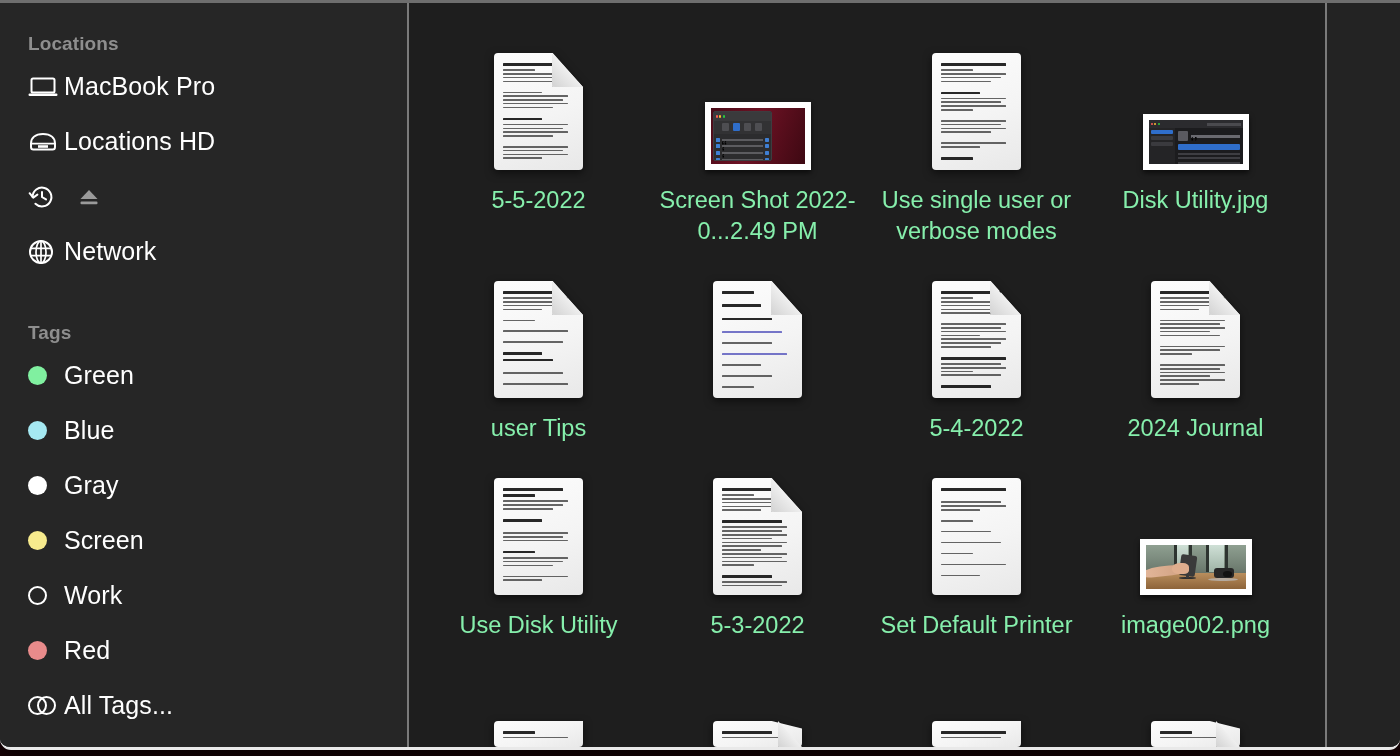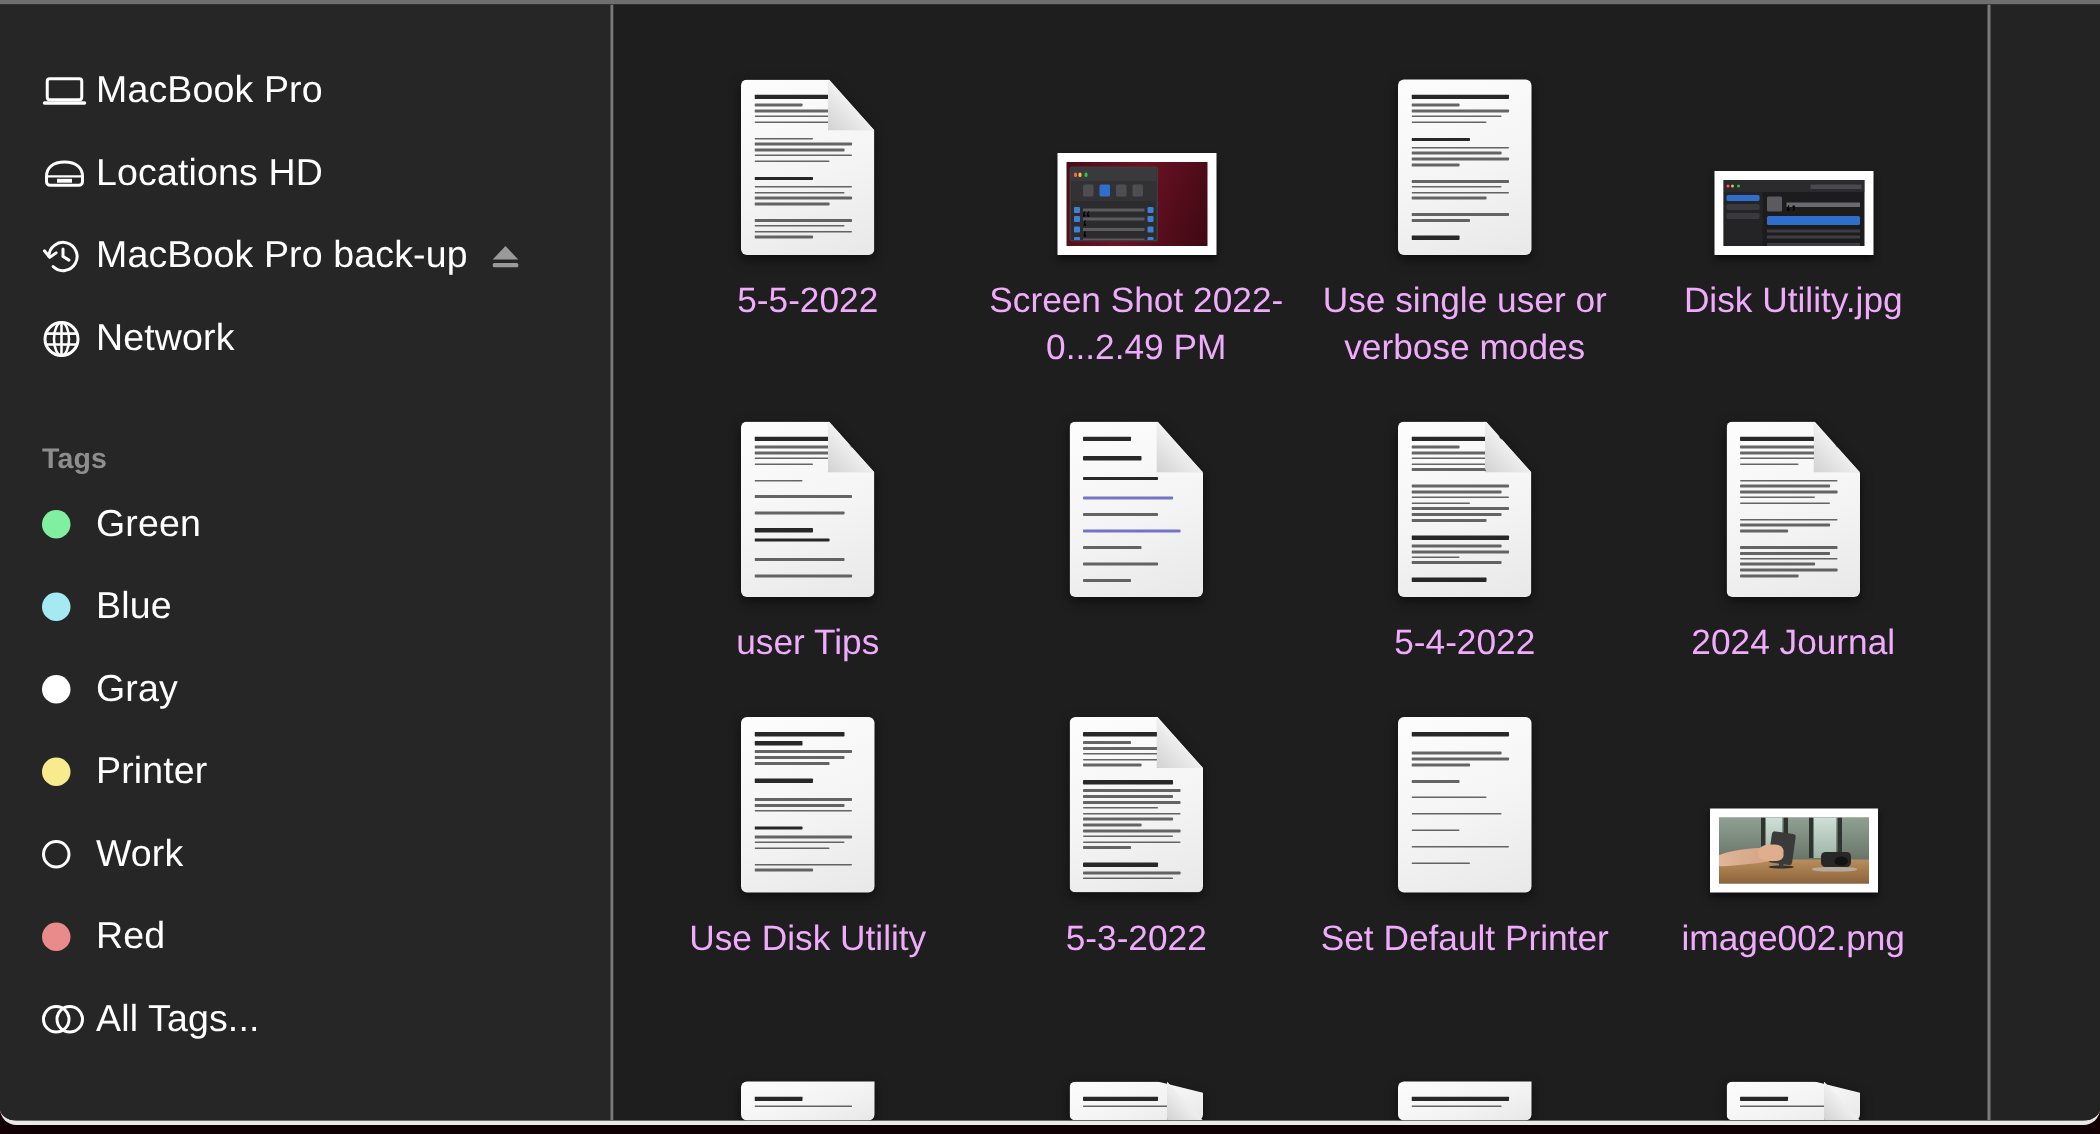--- a/index.html
+++ b/index.html
@@ -322,6 +322,7 @@
 
     <nav id="sidebar">
 
+      <div class="section-title">Locations</div>
 
       <div class="side-row">
         <span class="ico">

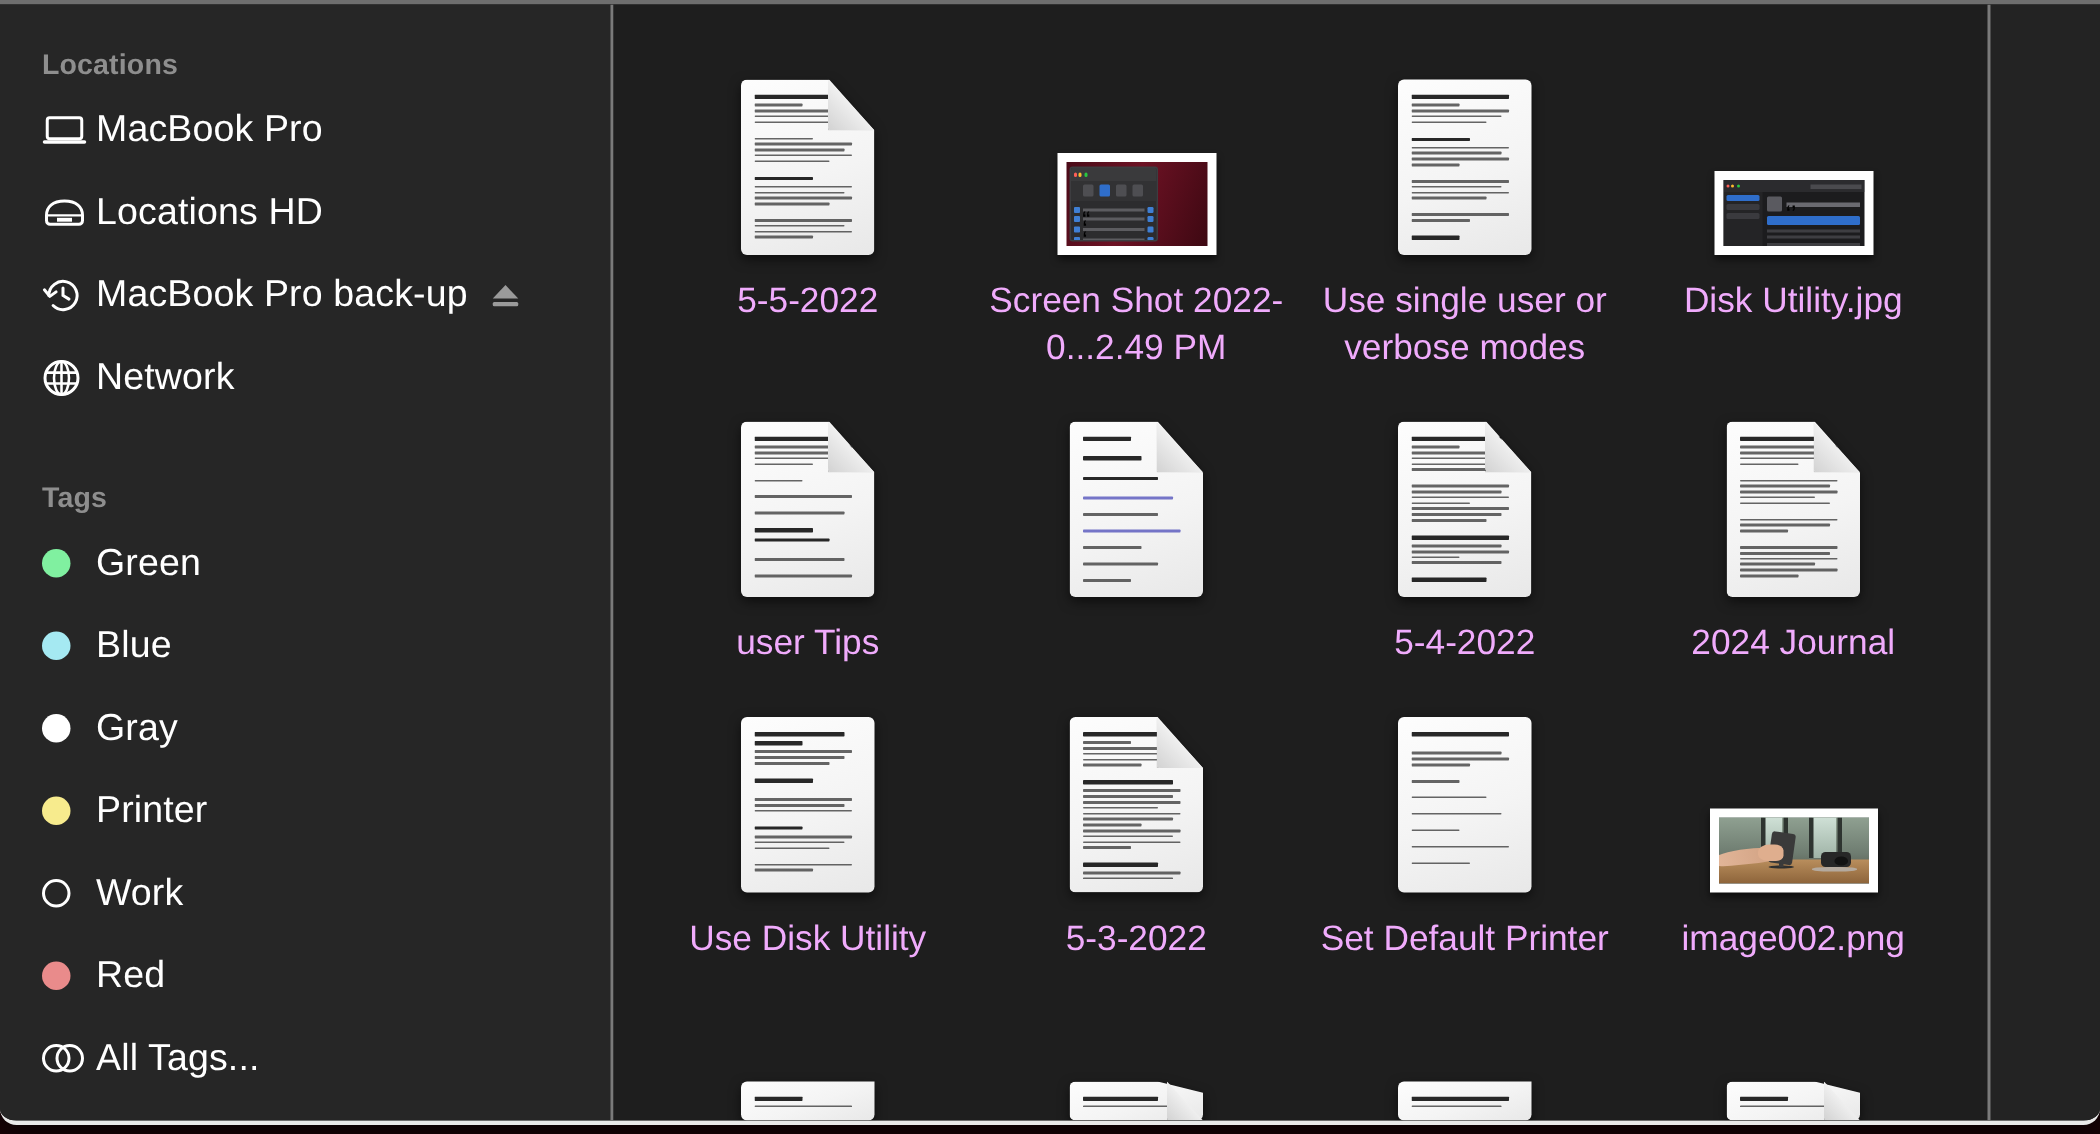--- a/index.html
+++ b/index.html
@@ -353,7 +353,6 @@
             <path d="M14 9 L14 14 L18 16.4" stroke="#fff" stroke-width="2" stroke-linecap="round"></path>
           </svg>
         </span>
-        <span class="label">MacBook Pro back-up</span>
         <span class="eject">
           <svg width="22" height="20" viewBox="0 0 22 20">
             <path d="M11 3 L19.5 12 L2.5 12 Z" fill="#9a9a9a"></path>

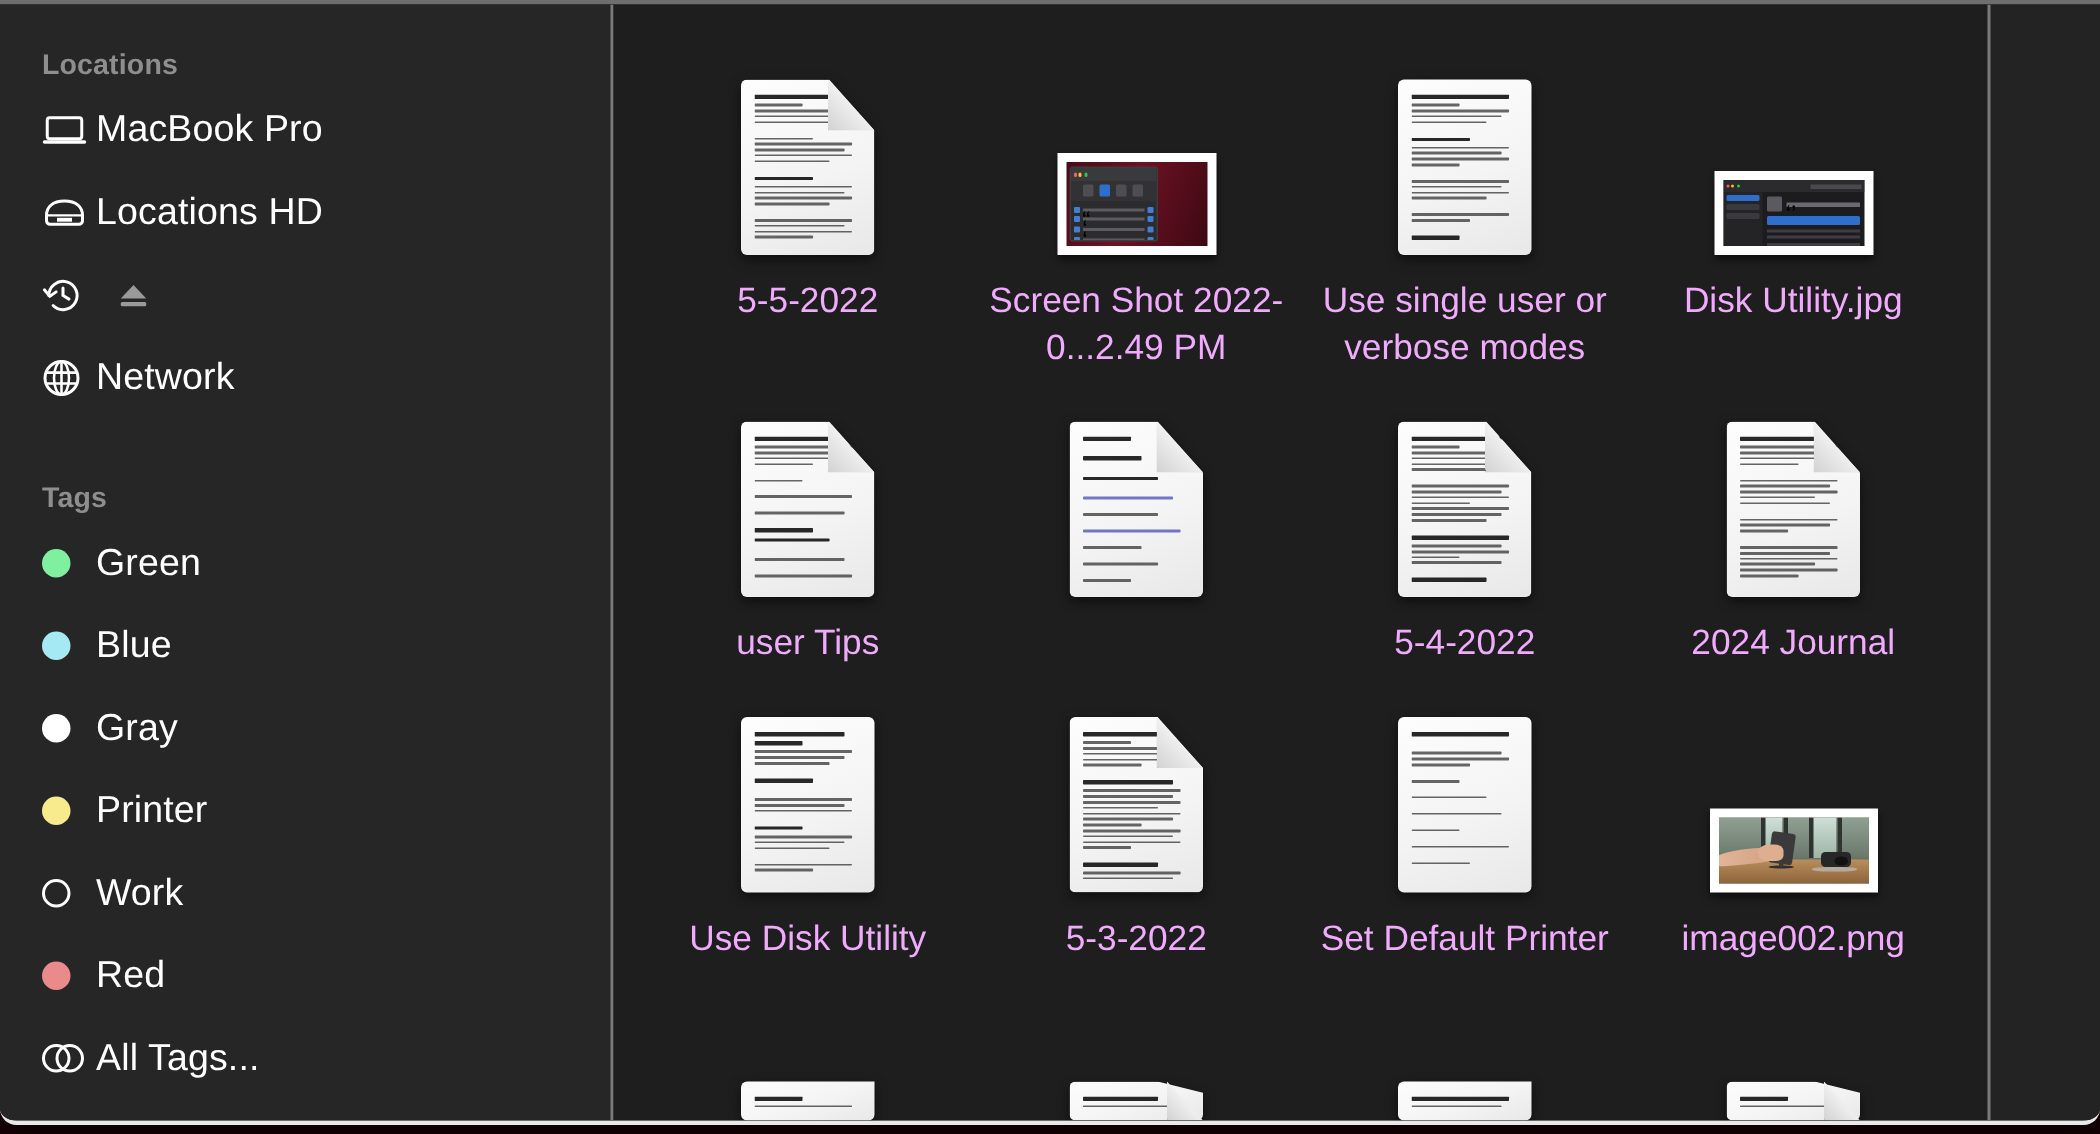--- a/index.html
+++ b/index.html
@@ -140,7 +140,7 @@
   }
   .file-name {
     margin-top: 13px;
-    color: #f0abfc;
+    color: #86efac;
     font-size: 23.5px;
     line-height: 31px;
     font-weight: 400;

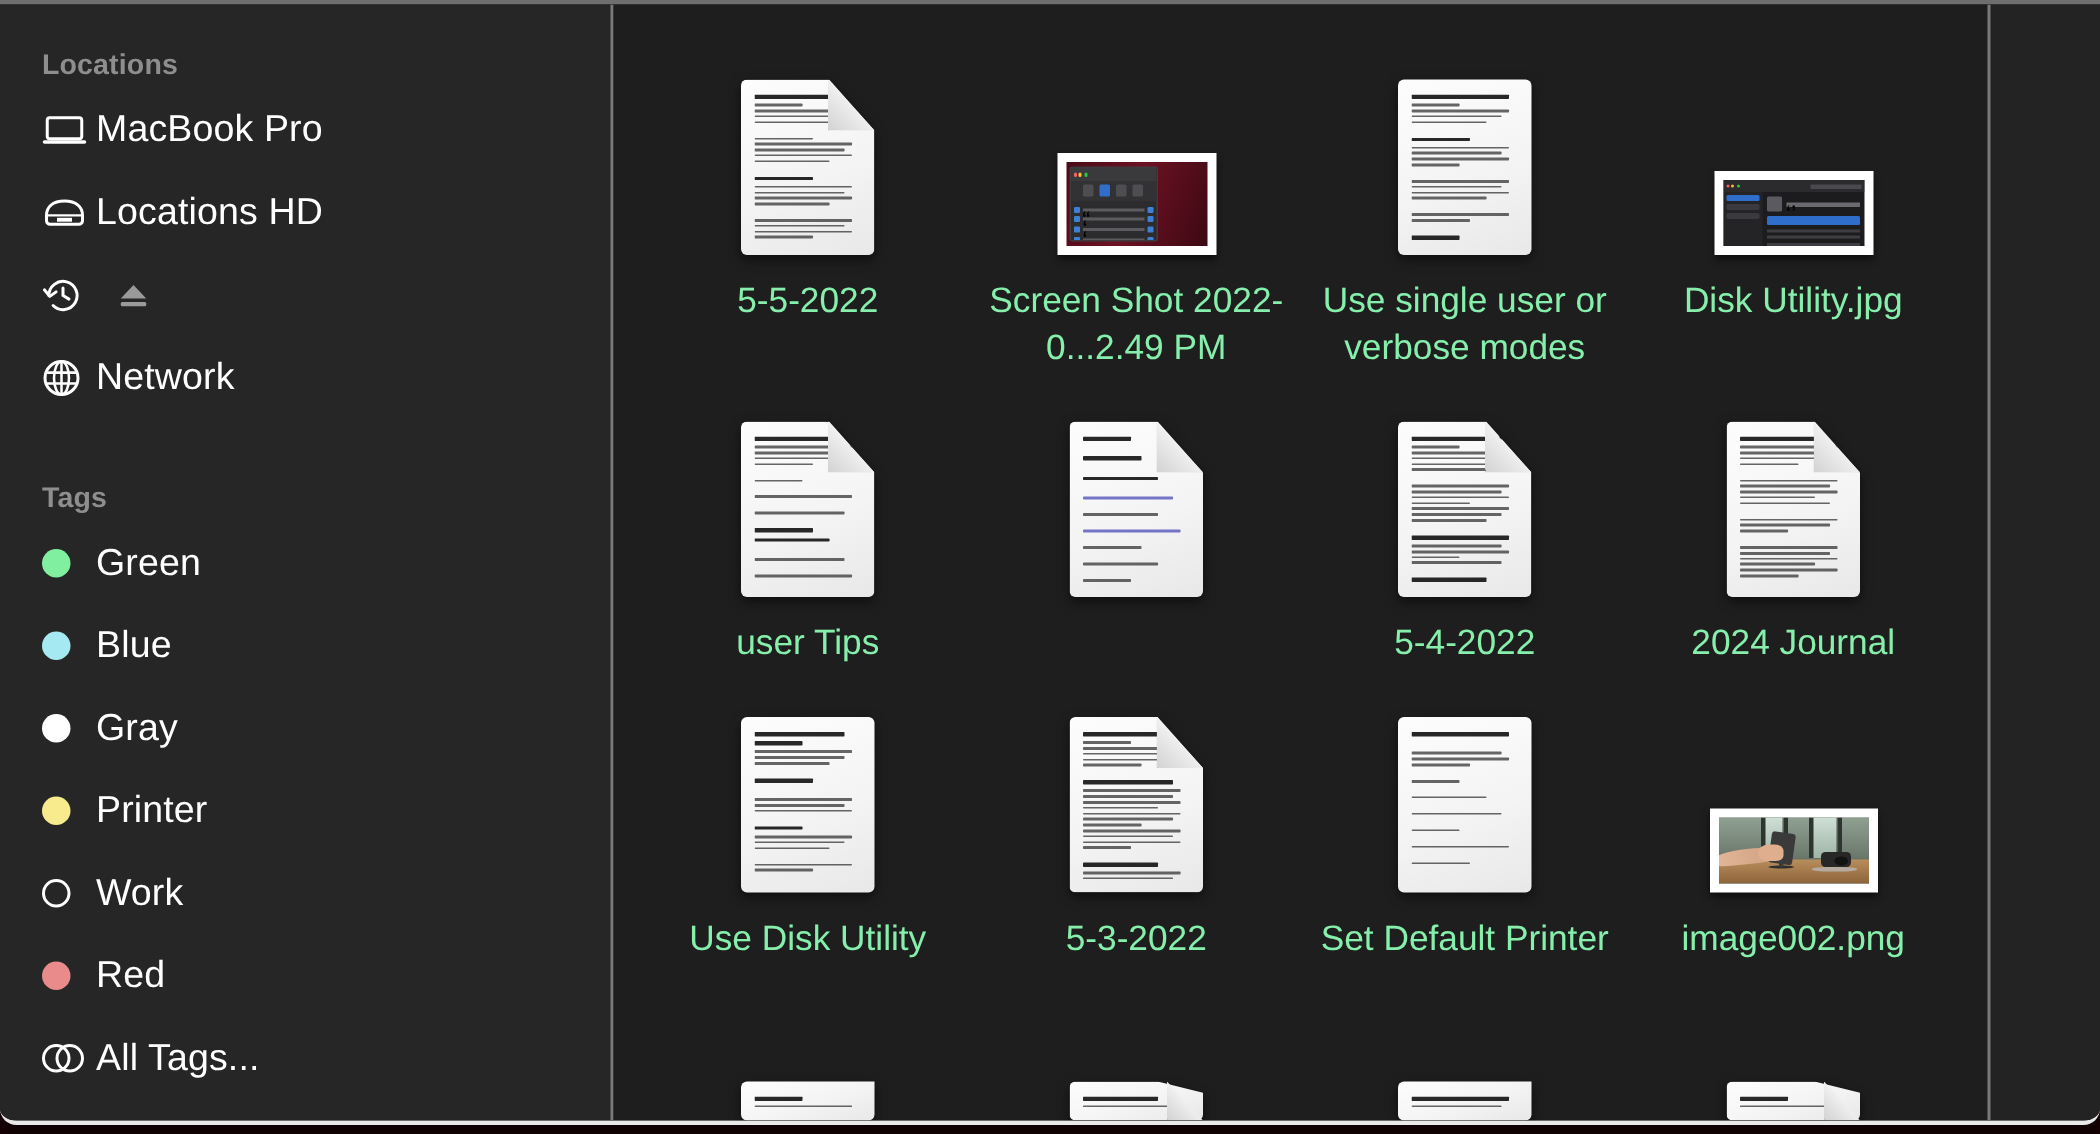--- a/index.html
+++ b/index.html
@@ -399,7 +399,7 @@
         <span class="ico">
           <span class="tag-dot" style="background:#f7eb8d"></span>
         </span>
-        <span class="label">Printer</span>
+        <span class="label">Screen</span>
       </div>
 
       <div class="side-row tag-row">

